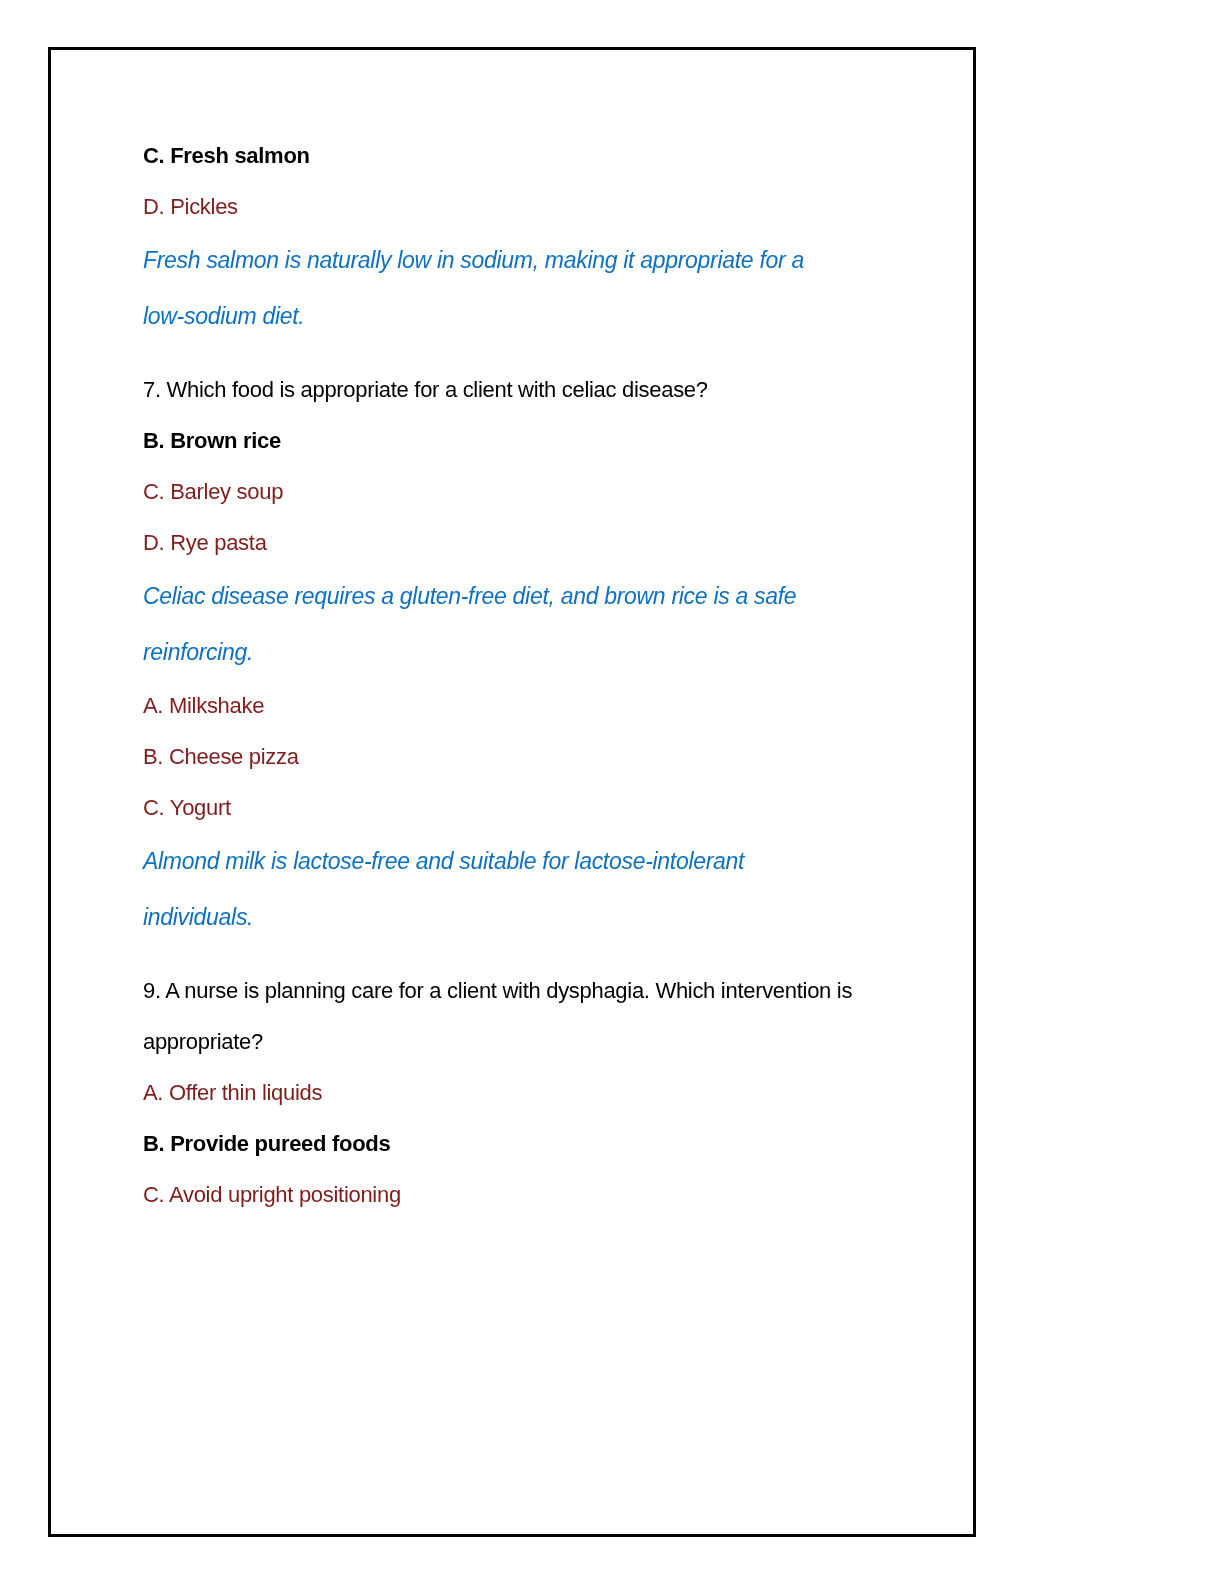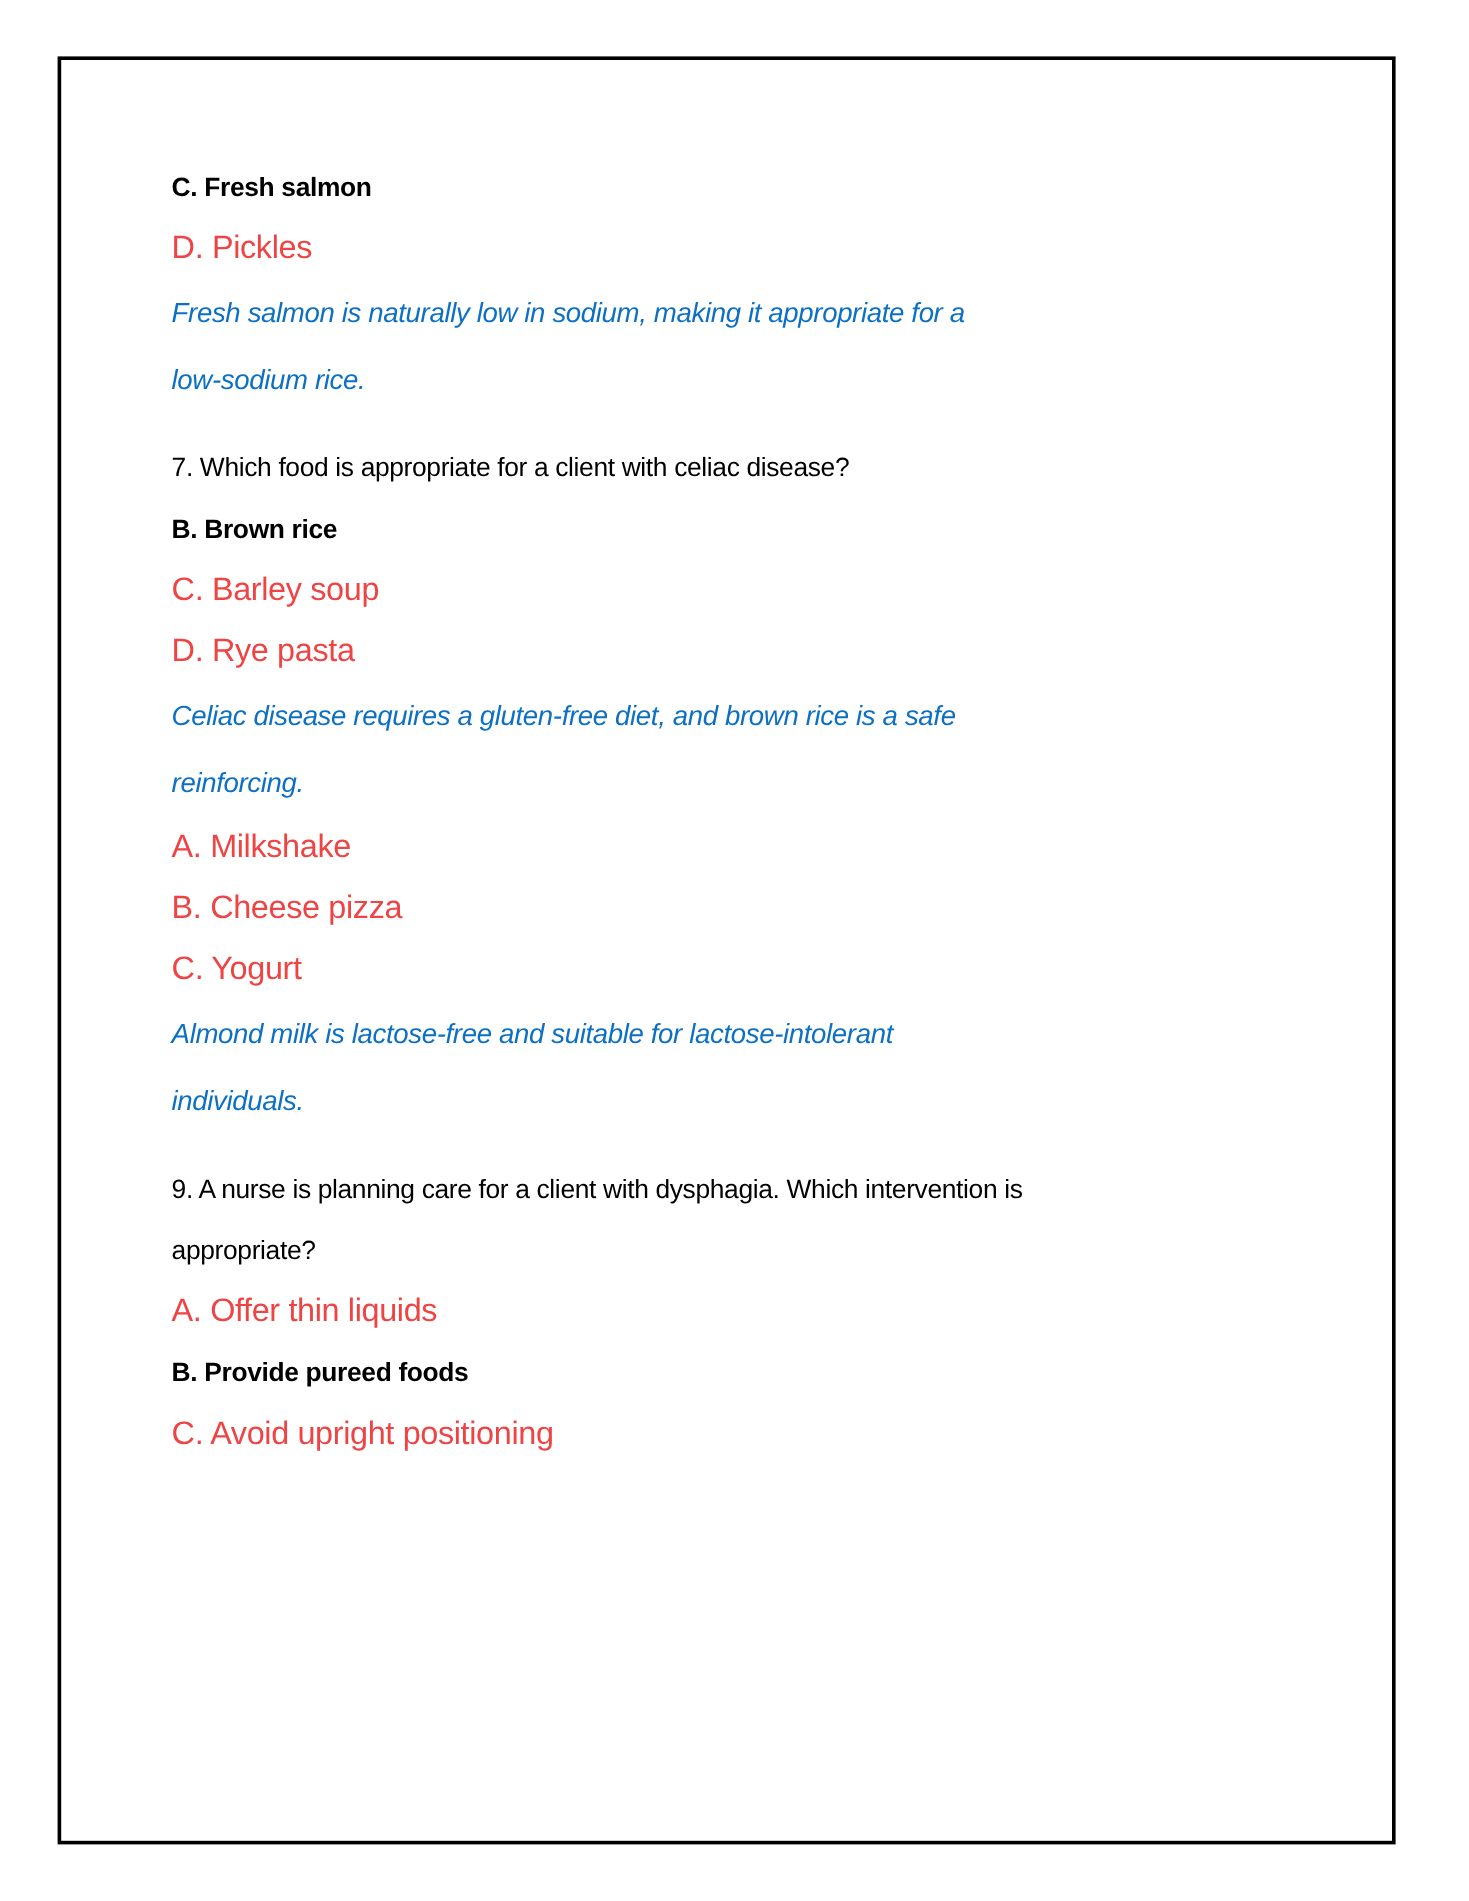--- a/index.html
+++ b/index.html
@@ -21,7 +21,7 @@
     position: absolute;
     left: 48px;
     top: 47px;
-    width: 1115px;
+    width: 928px;
     height: 1490px;
     border: 3px solid #000000;
     box-sizing: border-box;

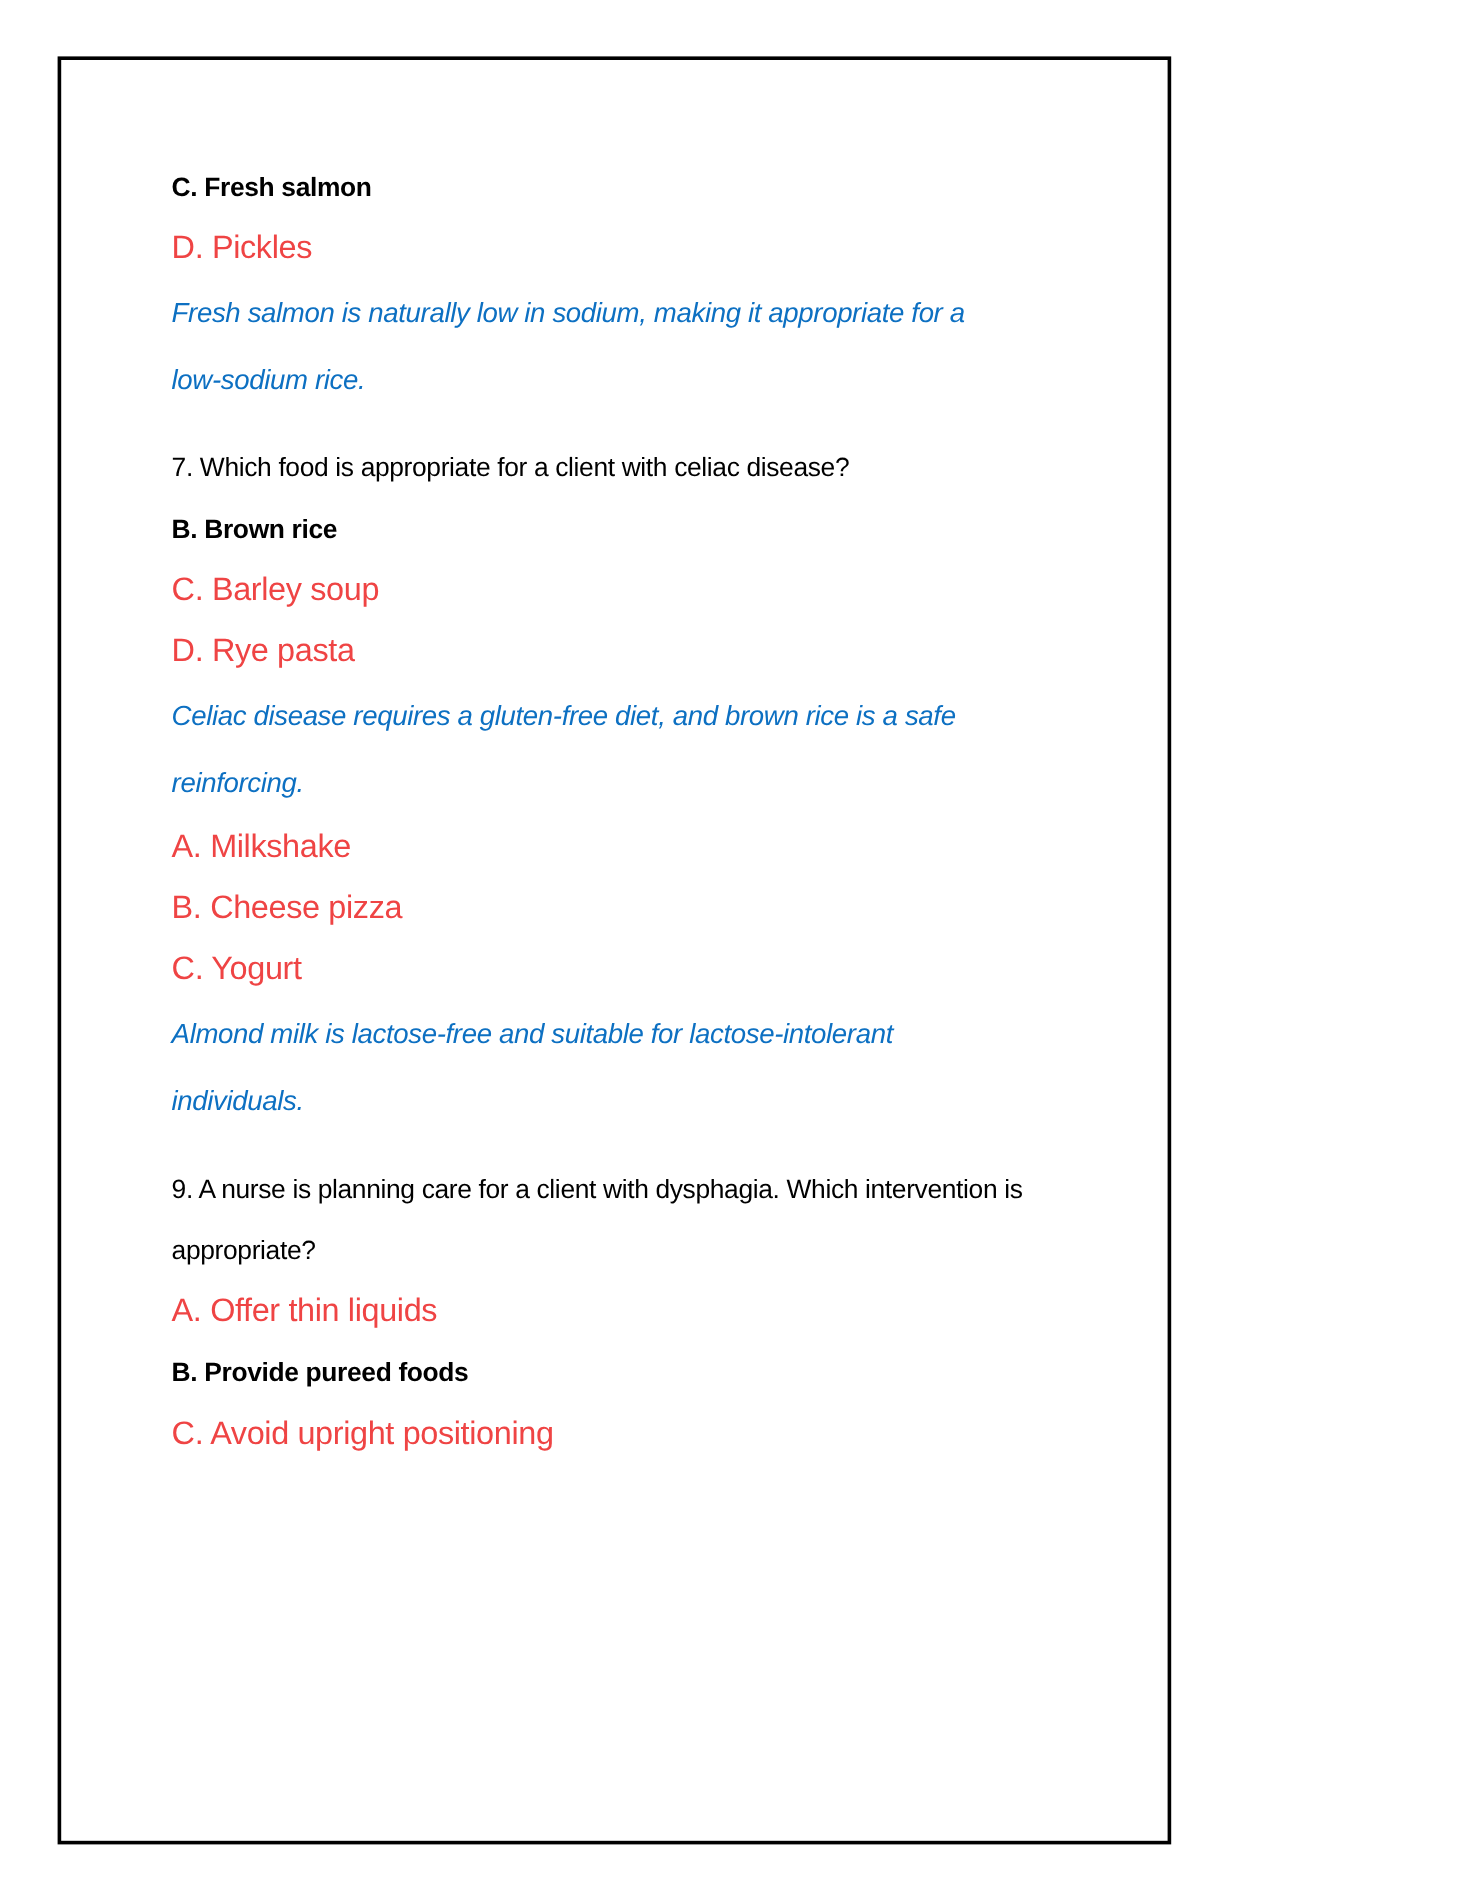--- a/index.html
+++ b/index.html
@@ -36,8 +36,8 @@
     letter-spacing: -0.3px;
   }
   .option {
-    color: #ef4444;
-    font-size: 27px;
+    color: #7f1d1d;
+    font-size: 22px;
     line-height: 51px;
     font-weight: 400;
   }

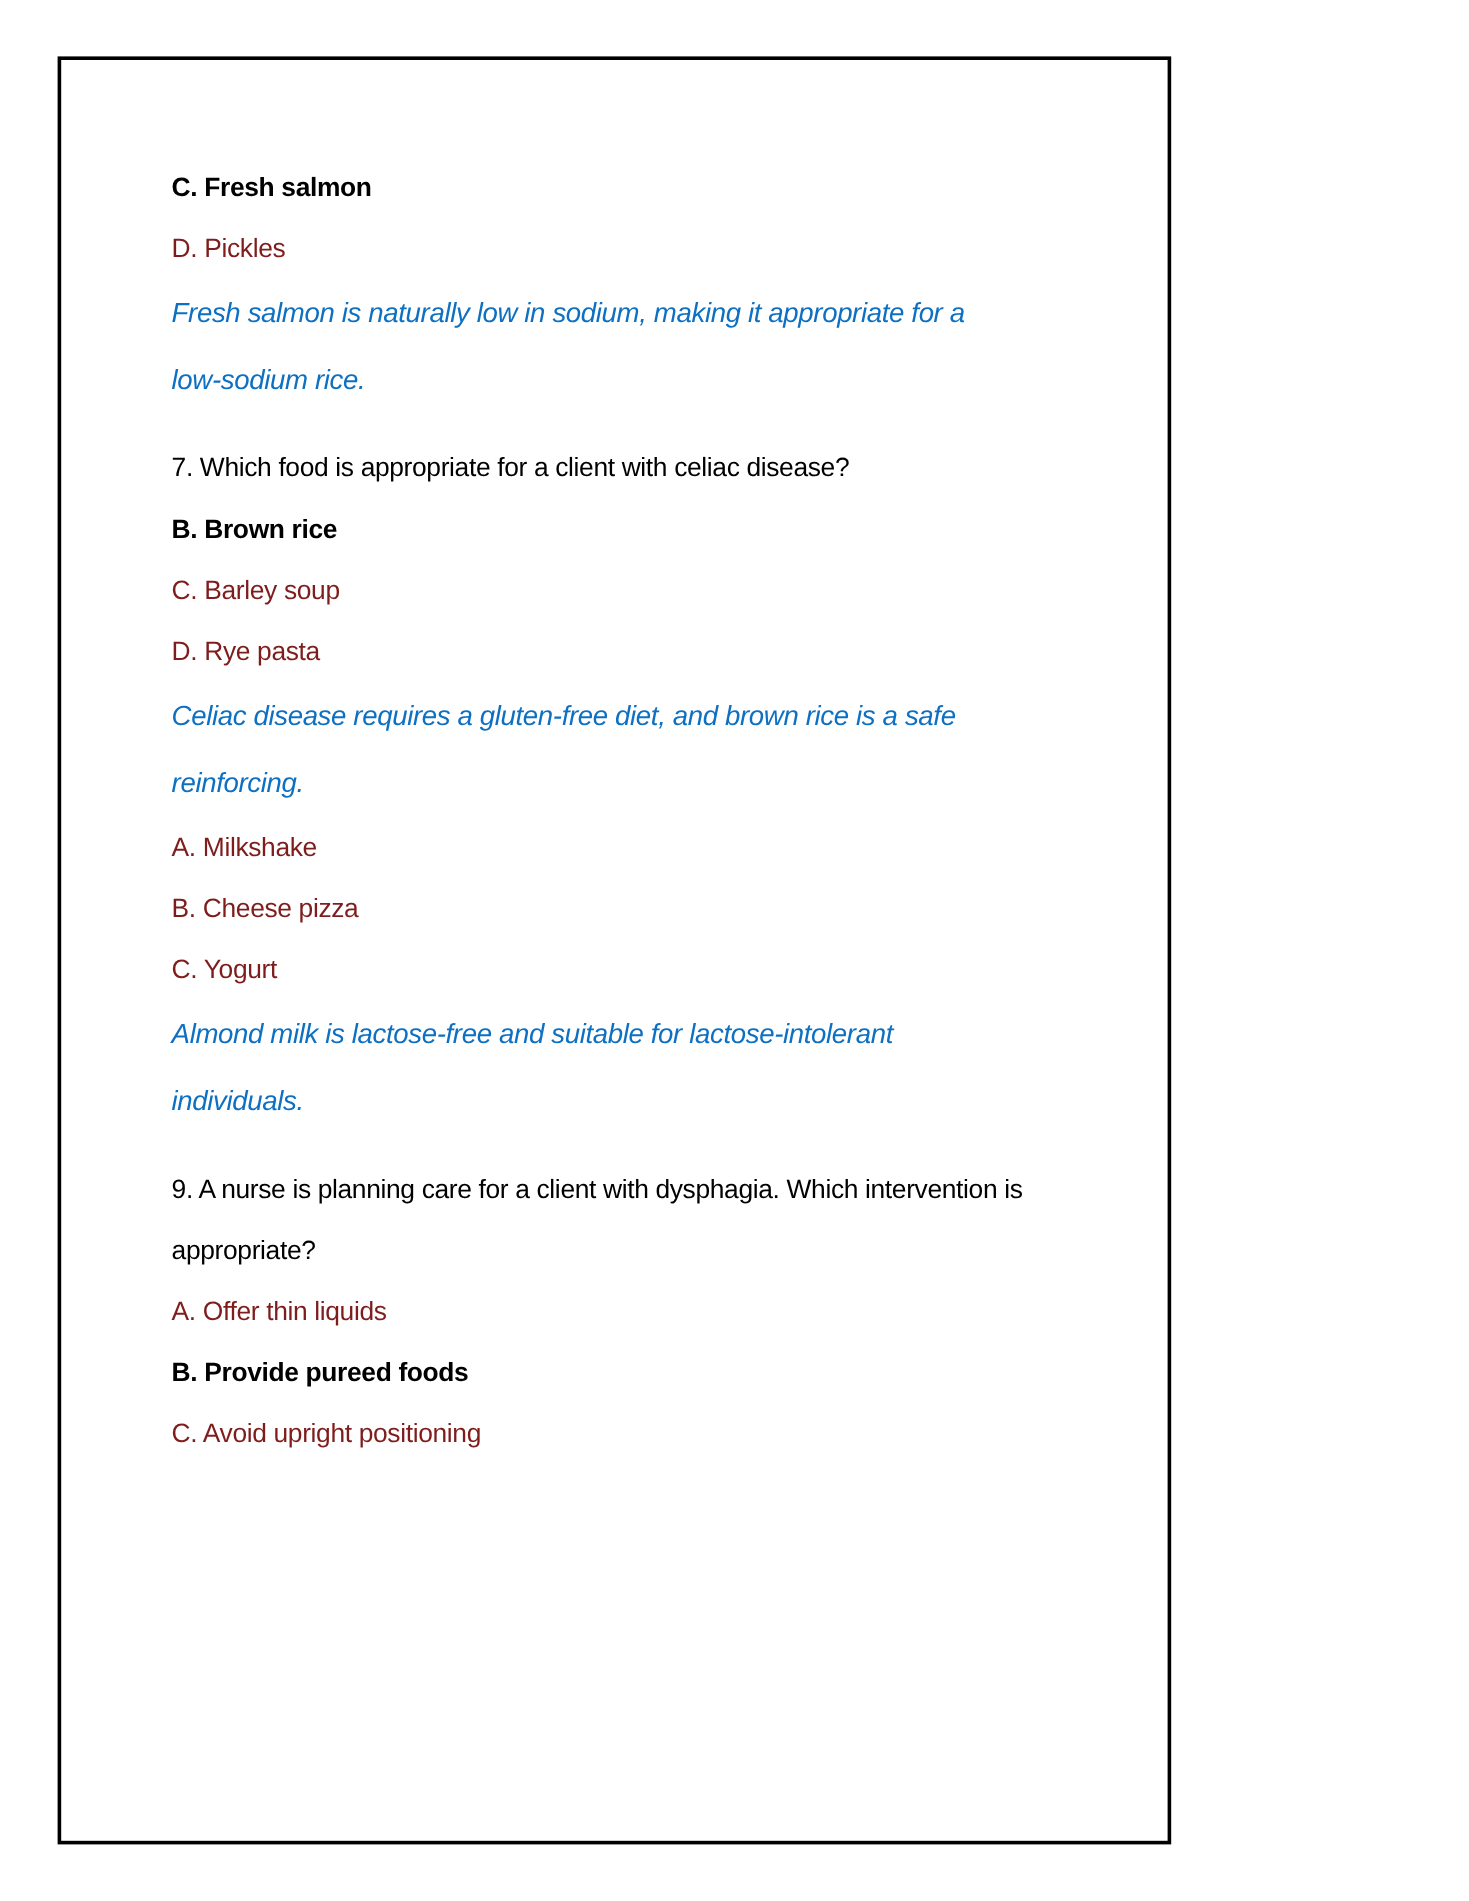--- a/index.html
+++ b/index.html
@@ -71,7 +71,7 @@
       <p class="answer-bold">C. Fresh salmon</p>
       <p class="option">D. Pickles</p>
       <p class="explanation">Fresh salmon is naturally low in sodium, making it appropriate for a
-low-sodium rice.</p>
+low-sodium diet.</p>
       <p class="question">7. Which food is appropriate for a client with celiac disease?</p>
       <p class="answer-bold">B. Brown rice</p>
       <p class="option">C. Barley soup</p>

